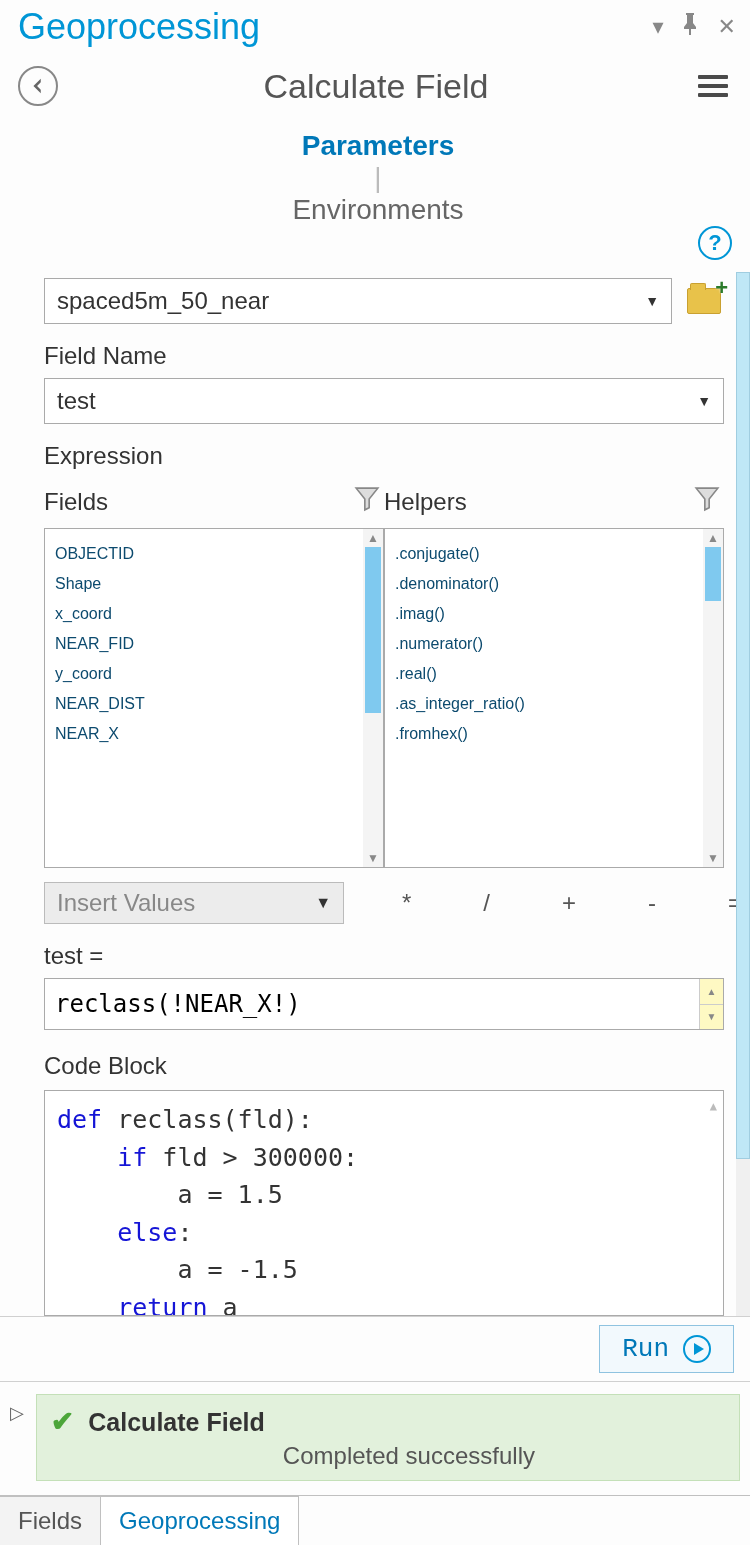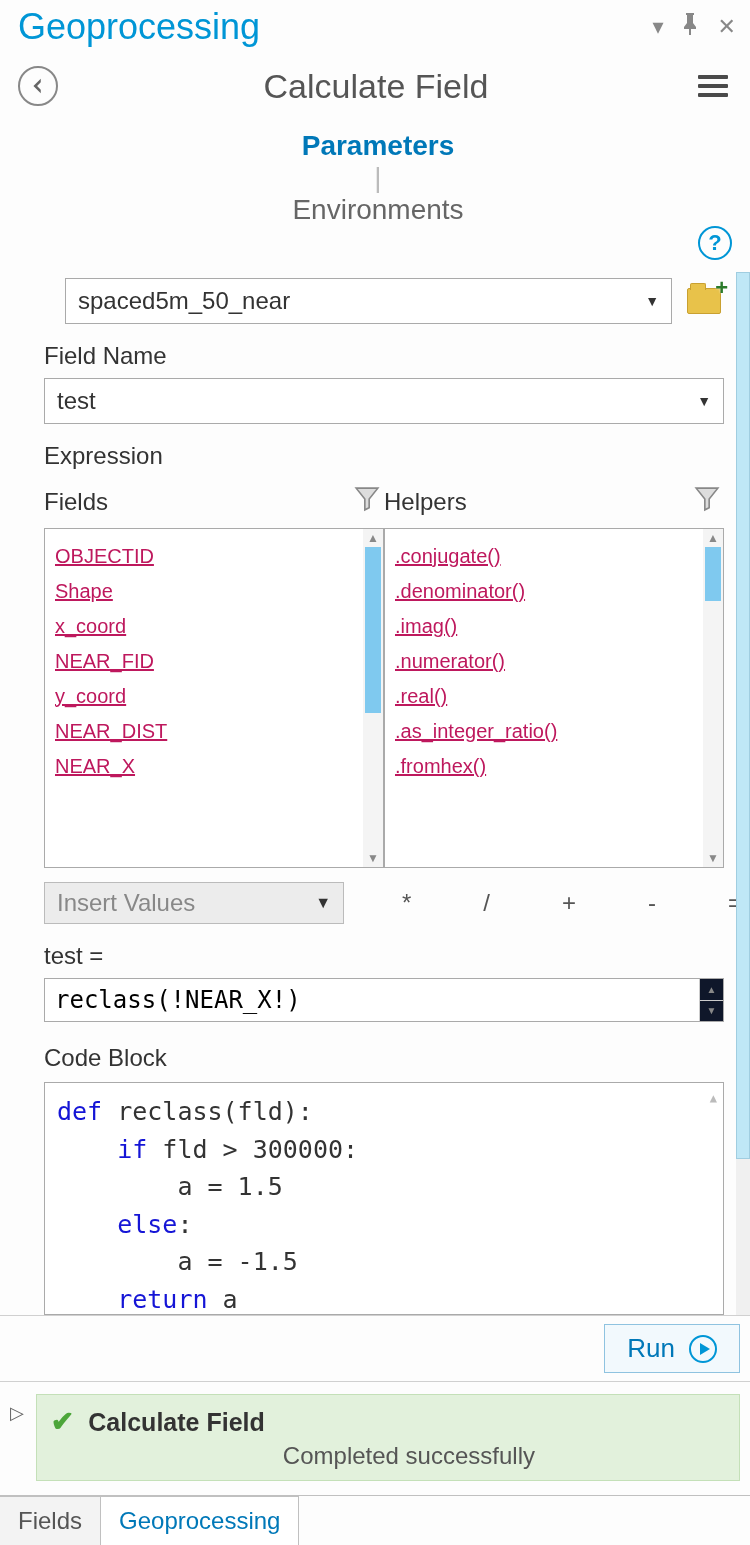--- a/index.html
+++ b/index.html
@@ -40,7 +40,7 @@
   .combo span.val { flex:1; font-size:24px; color:#333; }
   .combo .caret { font-size:14px; color:#333; }
 
-  .combo-row { display:flex; align-items:center; gap:12px;margin-left:21px; }
+  .combo-row { display:flex; align-items:center; gap:12px; }
   .add-btn { width:40px; height:40px; display:flex; align-items:center; justify-content:center; cursor:pointer; position:relative; }
   .add-btn .folder { width:34px; height:26px; background:#e8c24a; border:1px solid #c9a030; border-radius:2px; position:relative; }
   .add-btn .folder::before { content:''; position:absolute; top:-6px; left:2px; width:14px; height:6px; background:#e8c24a; border:1px solid #c9a030; border-bottom:none; border-radius:2px 2px 0 0; }

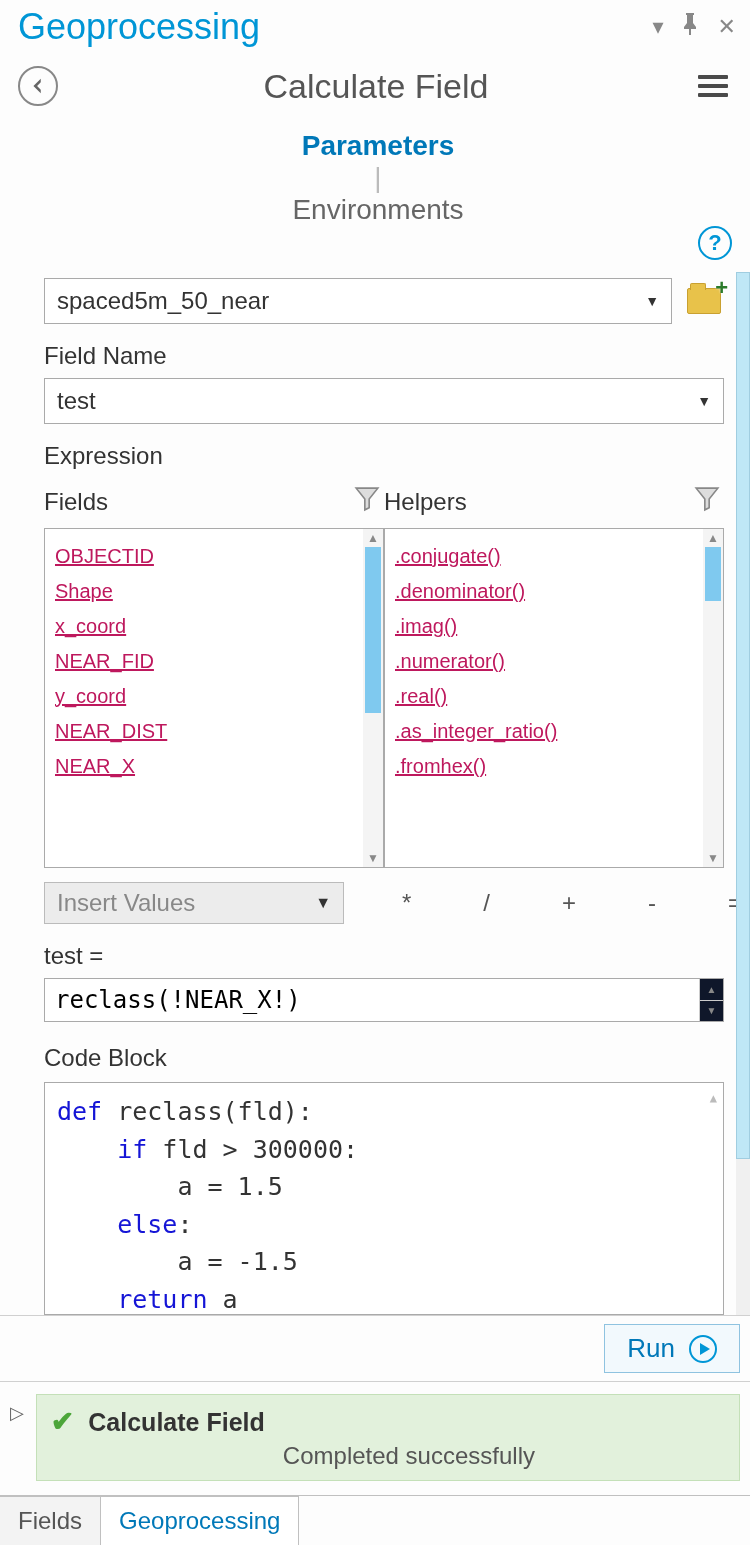--- a/index.html
+++ b/index.html
@@ -55,7 +55,7 @@
 
   .listbox { border:1px solid #aaa; height:340px; display:flex; background:#fff; }
   .listbox-items { flex:1; padding:10px 6px 10px 10px; overflow:hidden; }
-  .listbox-items div { font-size:20px; color:#be185d; padding:6px 0; cursor:pointer;text-decoration:underline; }
+  .listbox-items div { font-size:16px; color:#0c4a6e; padding:6px 0; cursor:pointer; }
   .sb { width:20px; display:flex; flex-direction:column; align-items:center; background:#f4f4f4; }
   .sb .arrow { font-size:12px; color:#888; padding:2px 0; cursor:pointer; }
   .sb .track { flex:1; width:100%; position:relative; }

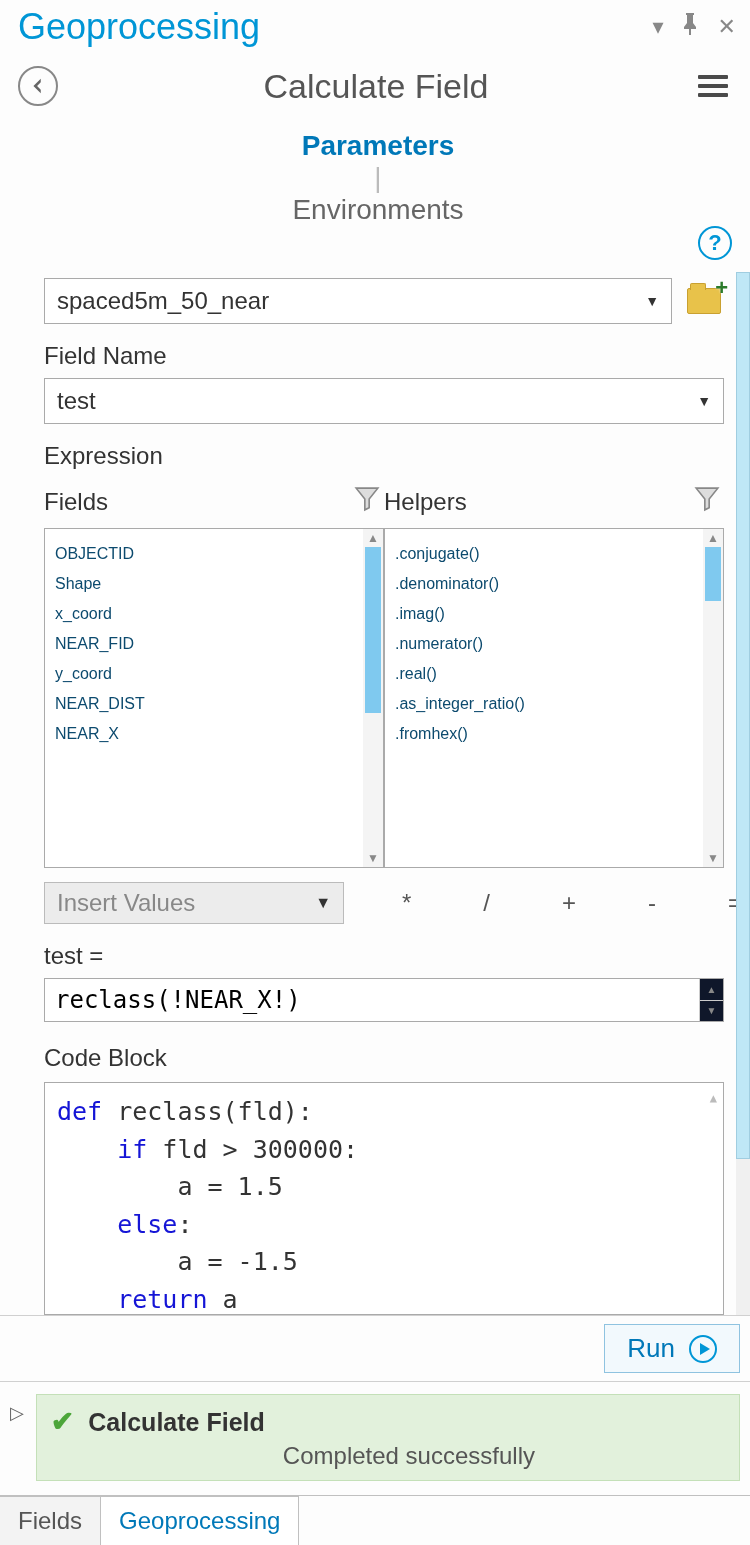--- a/index.html
+++ b/index.html
@@ -69,7 +69,7 @@
 
   .eq-label { font-size:24px; color:#333; margin-top:18px; margin-bottom:8px; }
 
-  .expr-input { border:1px solid #aaa; display:flex; height:44px; background:#0f172a; }
+  .expr-input { border:1px solid #aaa; display:flex; height:52px; background:#fef9c3; }
   .expr-input input { flex:1; border:none; outline:none; font-family:Consolas,monospace; font-size:24px; padding:0 10px; }
   .spinner { width:24px; display:flex; flex-direction:column; border-left:1px solid #ccc; }
   .spinner div { flex:1; display:flex; align-items:center; justify-content:center; font-size:10px; color:#888; cursor:pointer; }

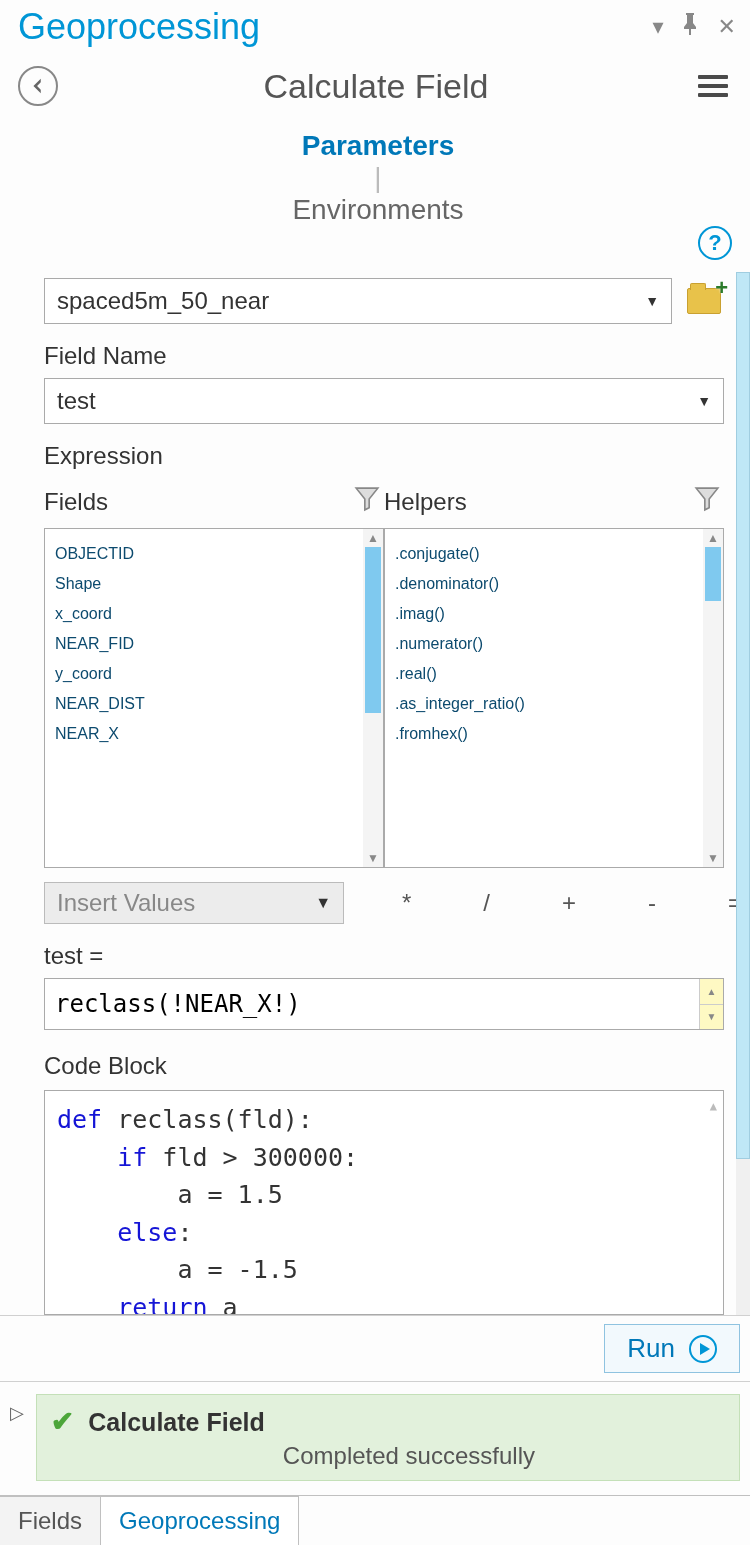--- a/index.html
+++ b/index.html
@@ -82,7 +82,7 @@
   .kw-ctrl { color:#1515d6; }
 
   
-  .runbar { border-top:1px solid #d0d0d0; display:flex; justify-content:flex-end; padding:8px 10px; background:#fdfdfd; }
+  .runbar { border-top:1px solid #d0d0d0; display:flex; justify-content:flex-end; padding:8px 16px; background:#fdfdfd;font-family:Liberation Mono, monospace; }
   .run-btn { border:1px solid #8fc3e0; background:#f2f9fd; color:#0078b8; font-size:26px; padding:8px 22px; display:flex; align-items:center; gap:14px; cursor:pointer; }
   .run-btn .play { width:28px; height:28px; border:2px solid #0096d6; border-radius:50%; display:flex; align-items:center; justify-content:center; }
   .run-btn .play::after { content:''; border-left:10px solid #0096d6; border-top:6px solid transparent; border-bottom:6px solid transparent; margin-left:3px; }

